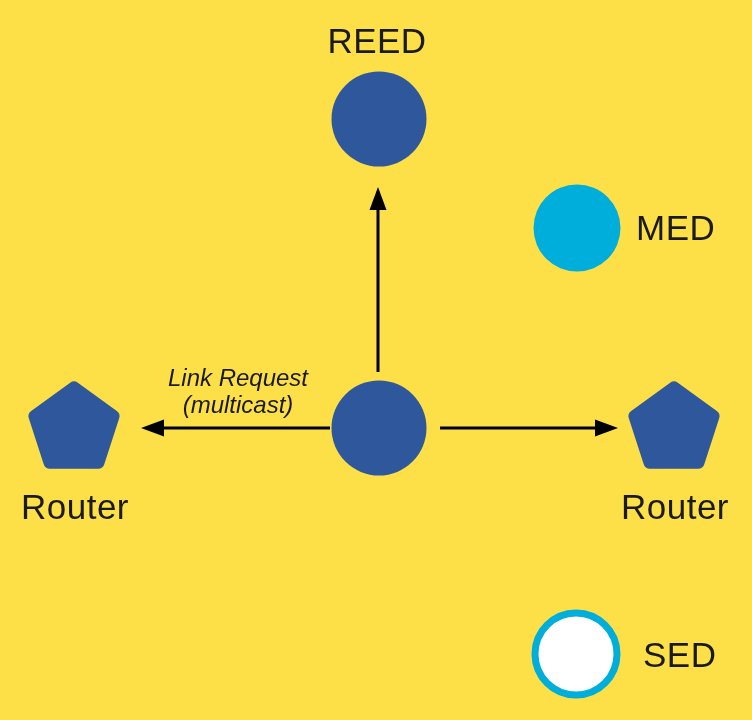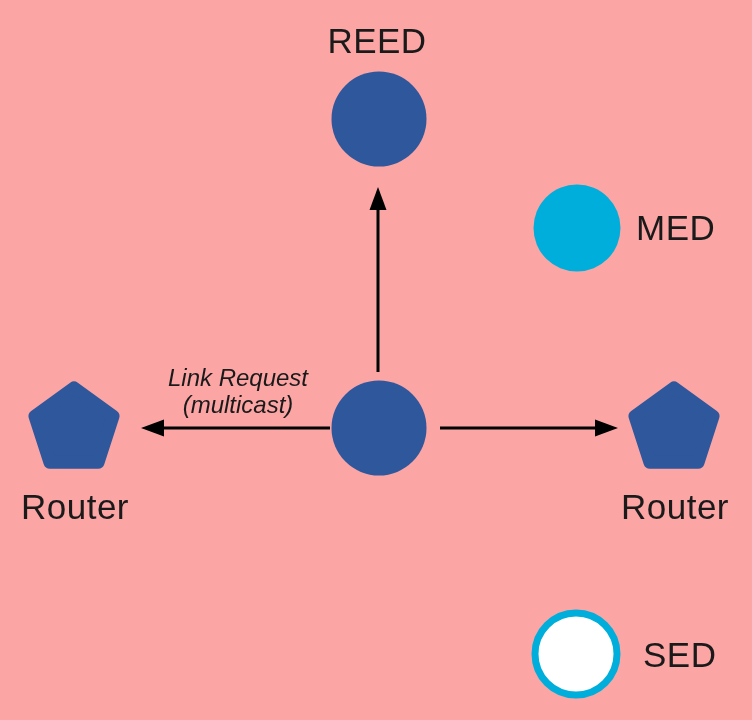--- a/index.html
+++ b/index.html
@@ -11,7 +11,7 @@
     position: relative;
     width: 752px;
     height: 720px;
-    background: #fca5a5;
+    background: #fde047;
     overflow: hidden;
     font-family: "Liberation Sans", sans-serif;
   }

